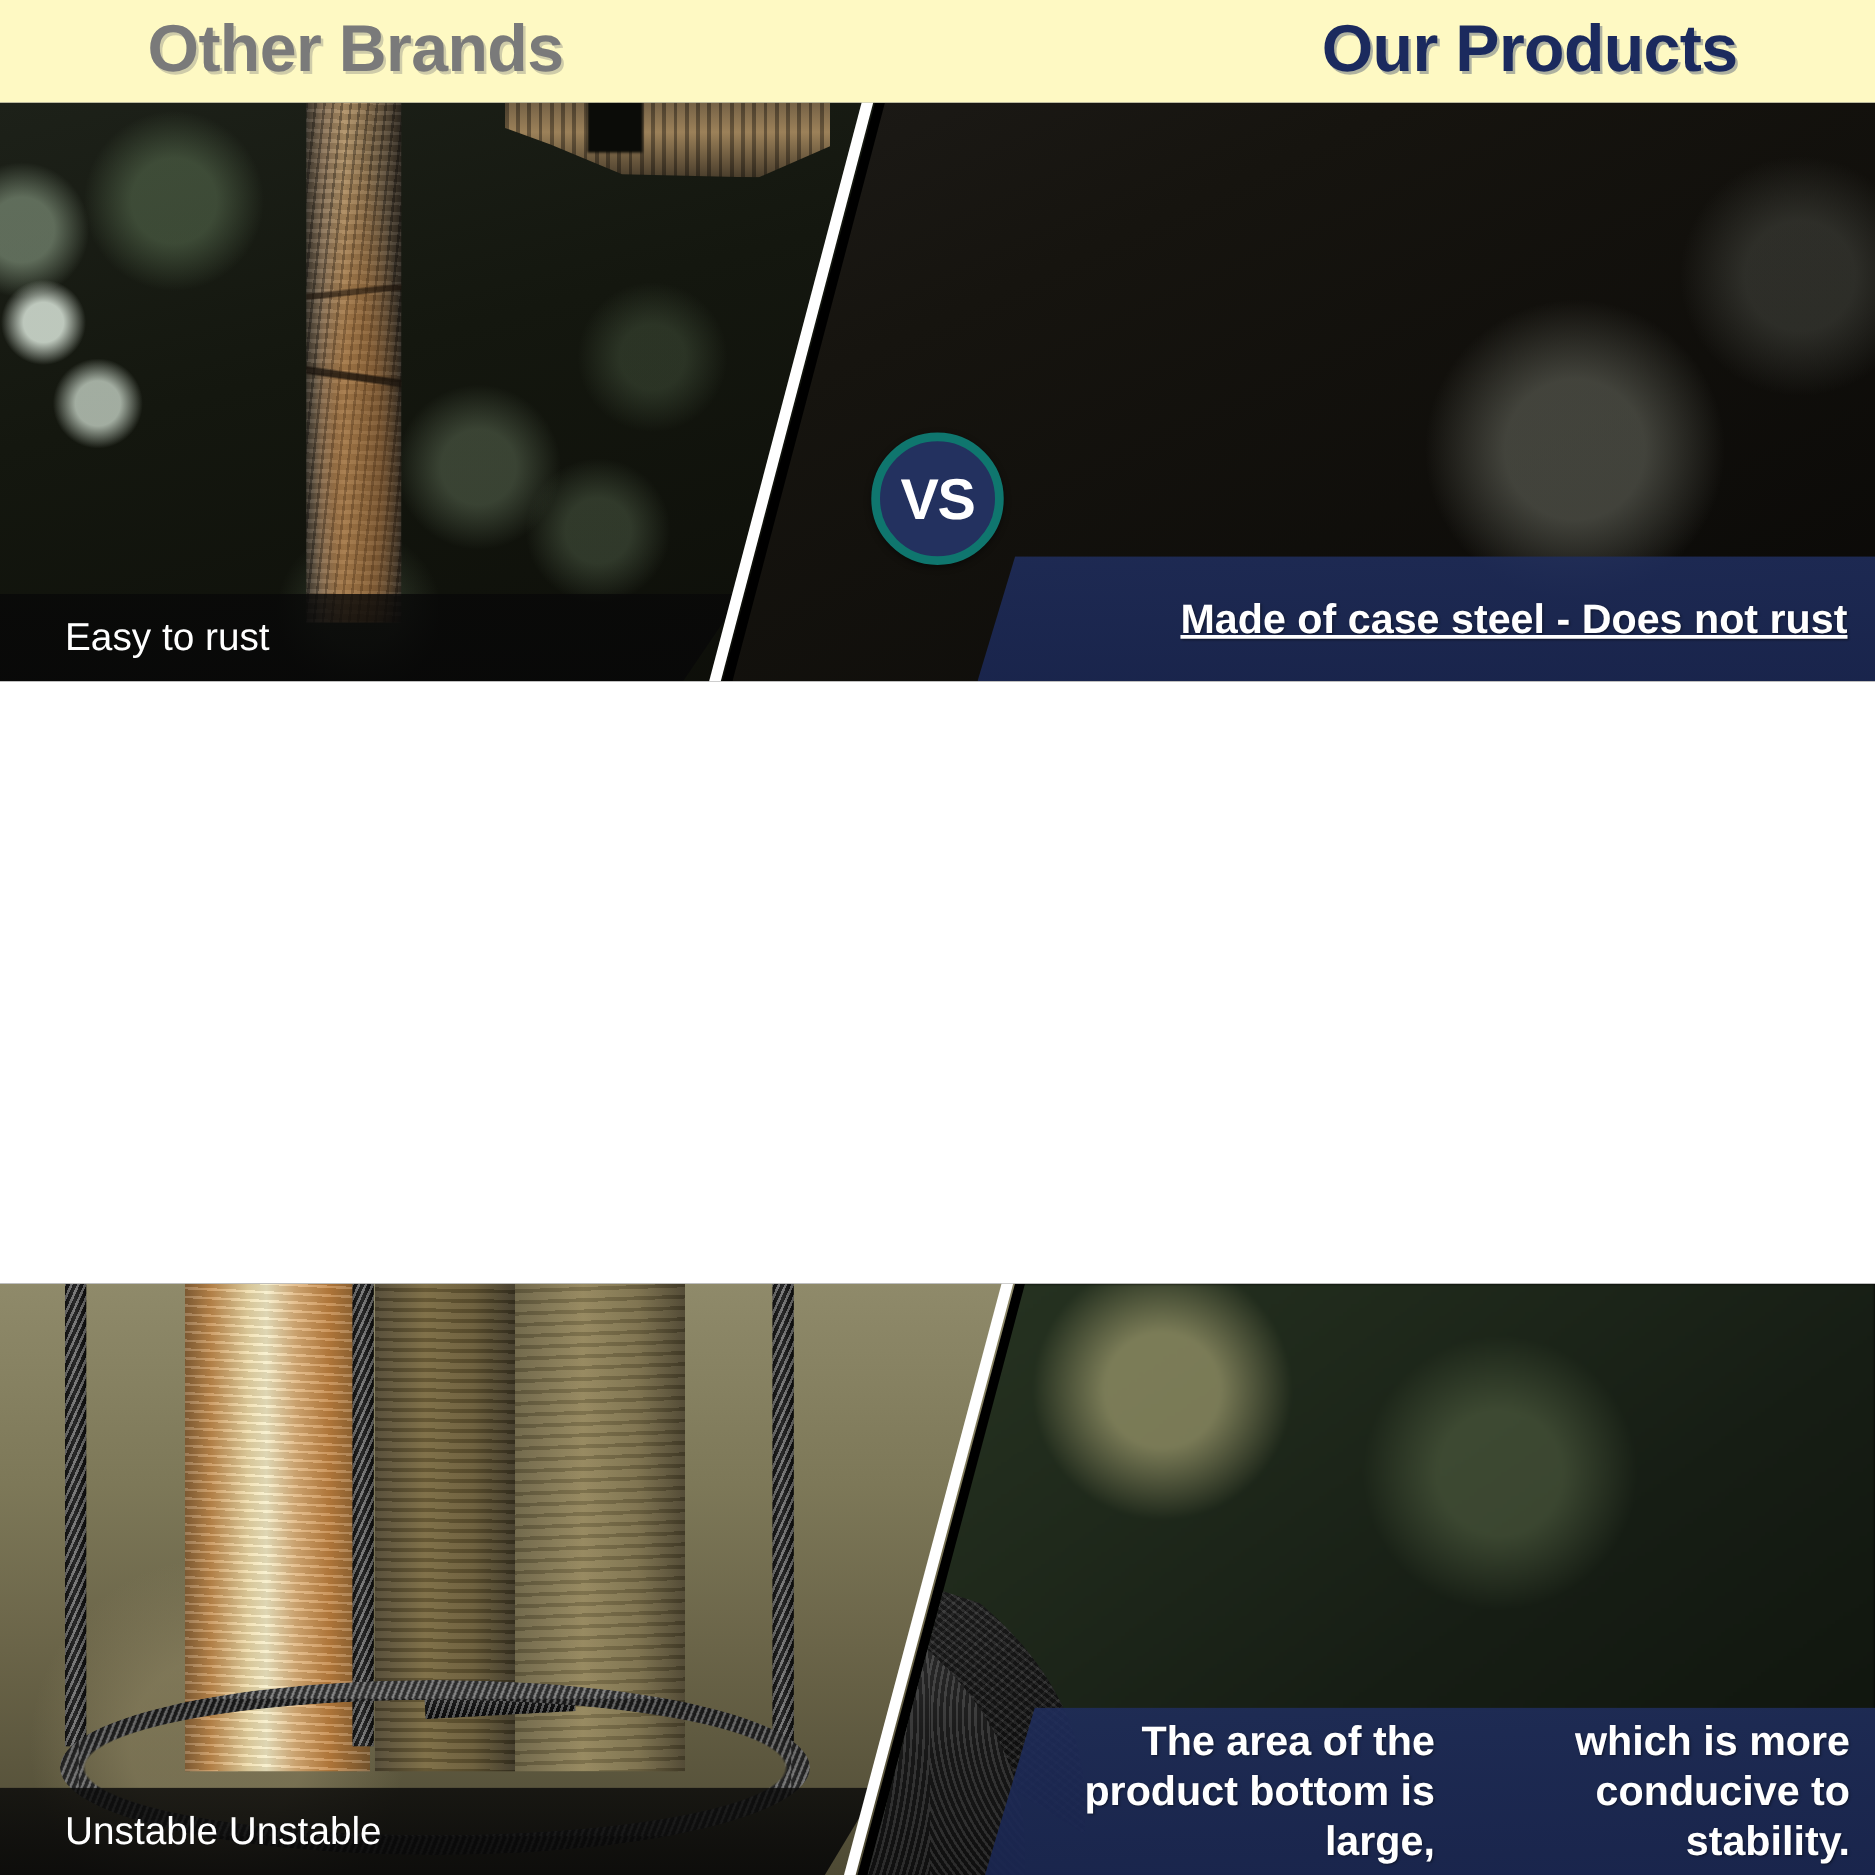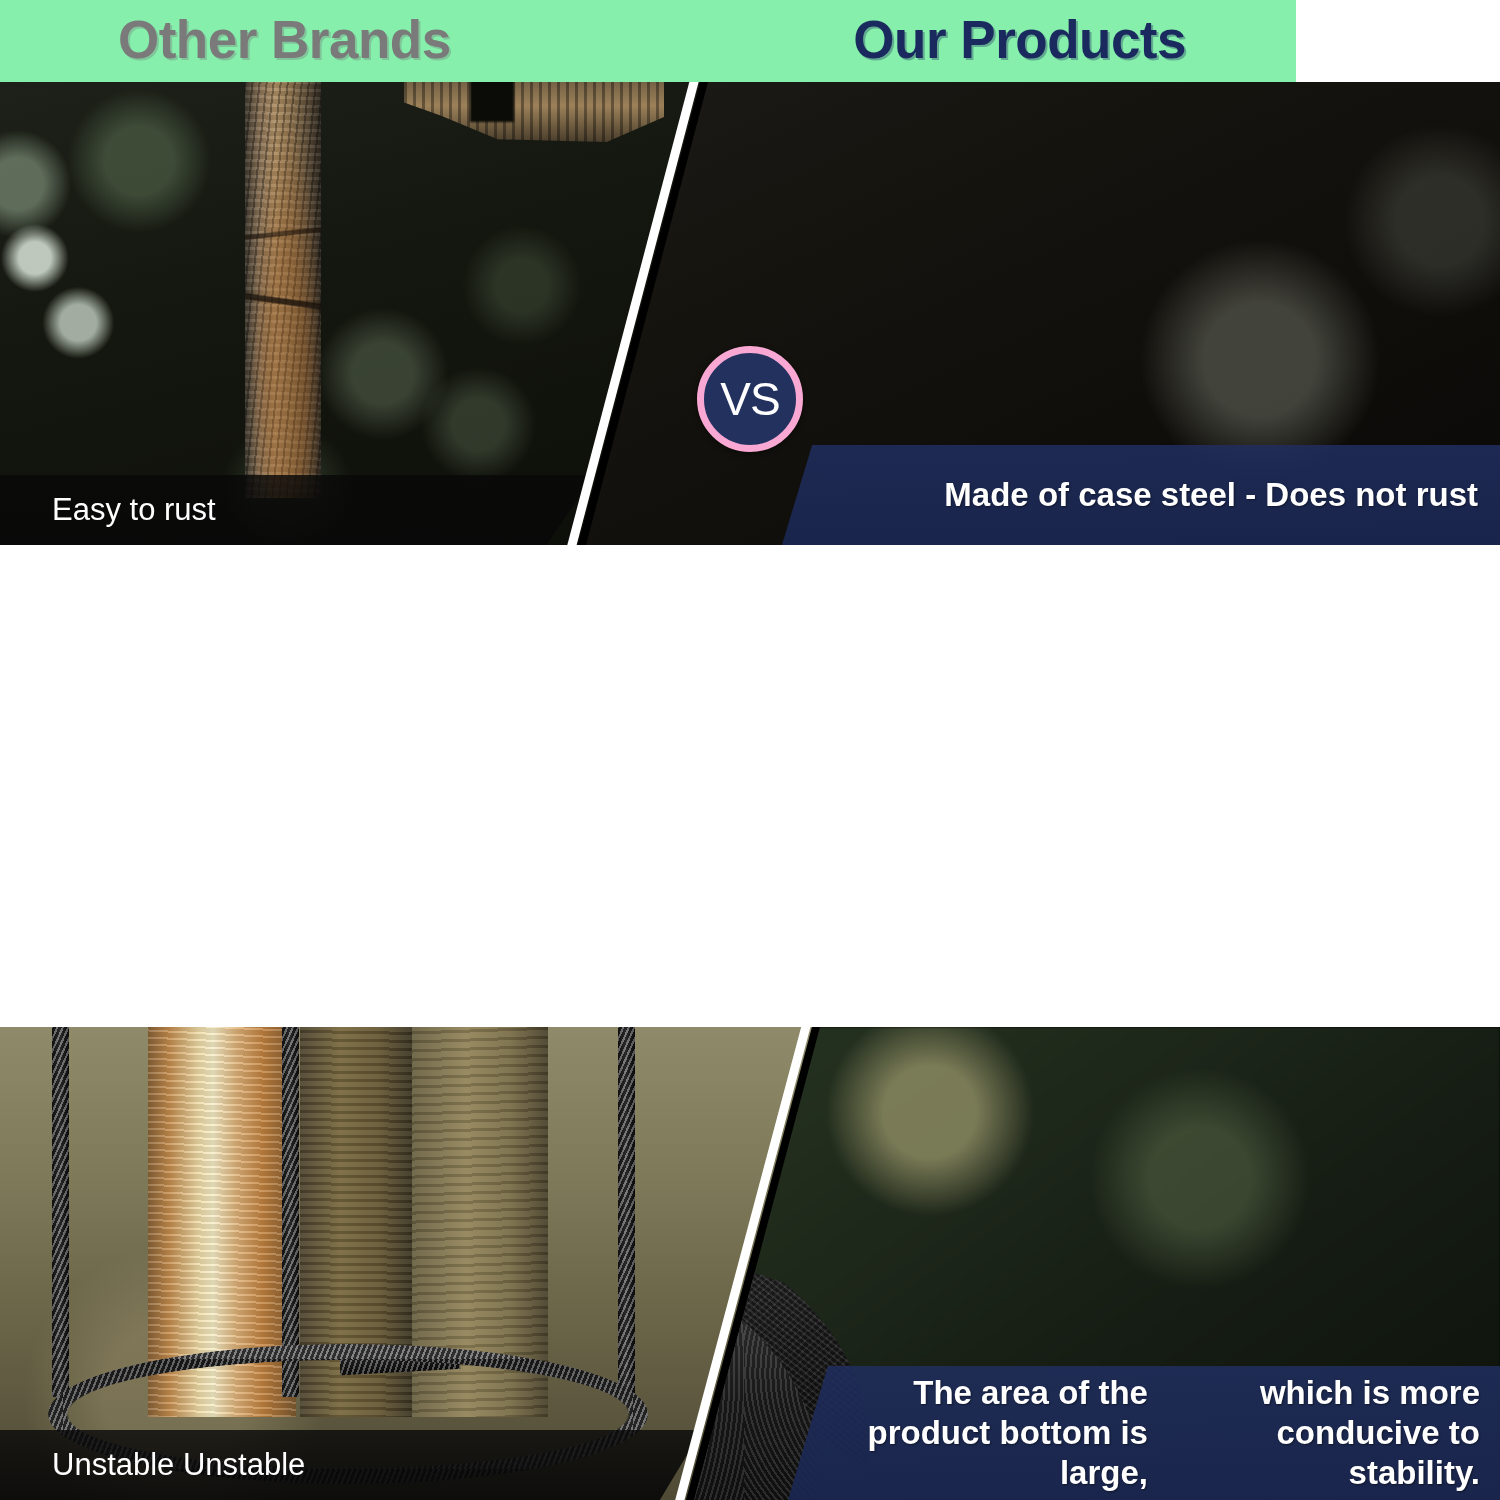--- a/index.html
+++ b/index.html
@@ -24,9 +24,9 @@
   .header {
     position: absolute;
     top: 0; left: 0;
-    width: 1296px;
+    width: 1500px;
     height: 82px;
-    background: #86efac;
+    background: #fef9c3;
     z-index: 40;
   }
   .header-title {

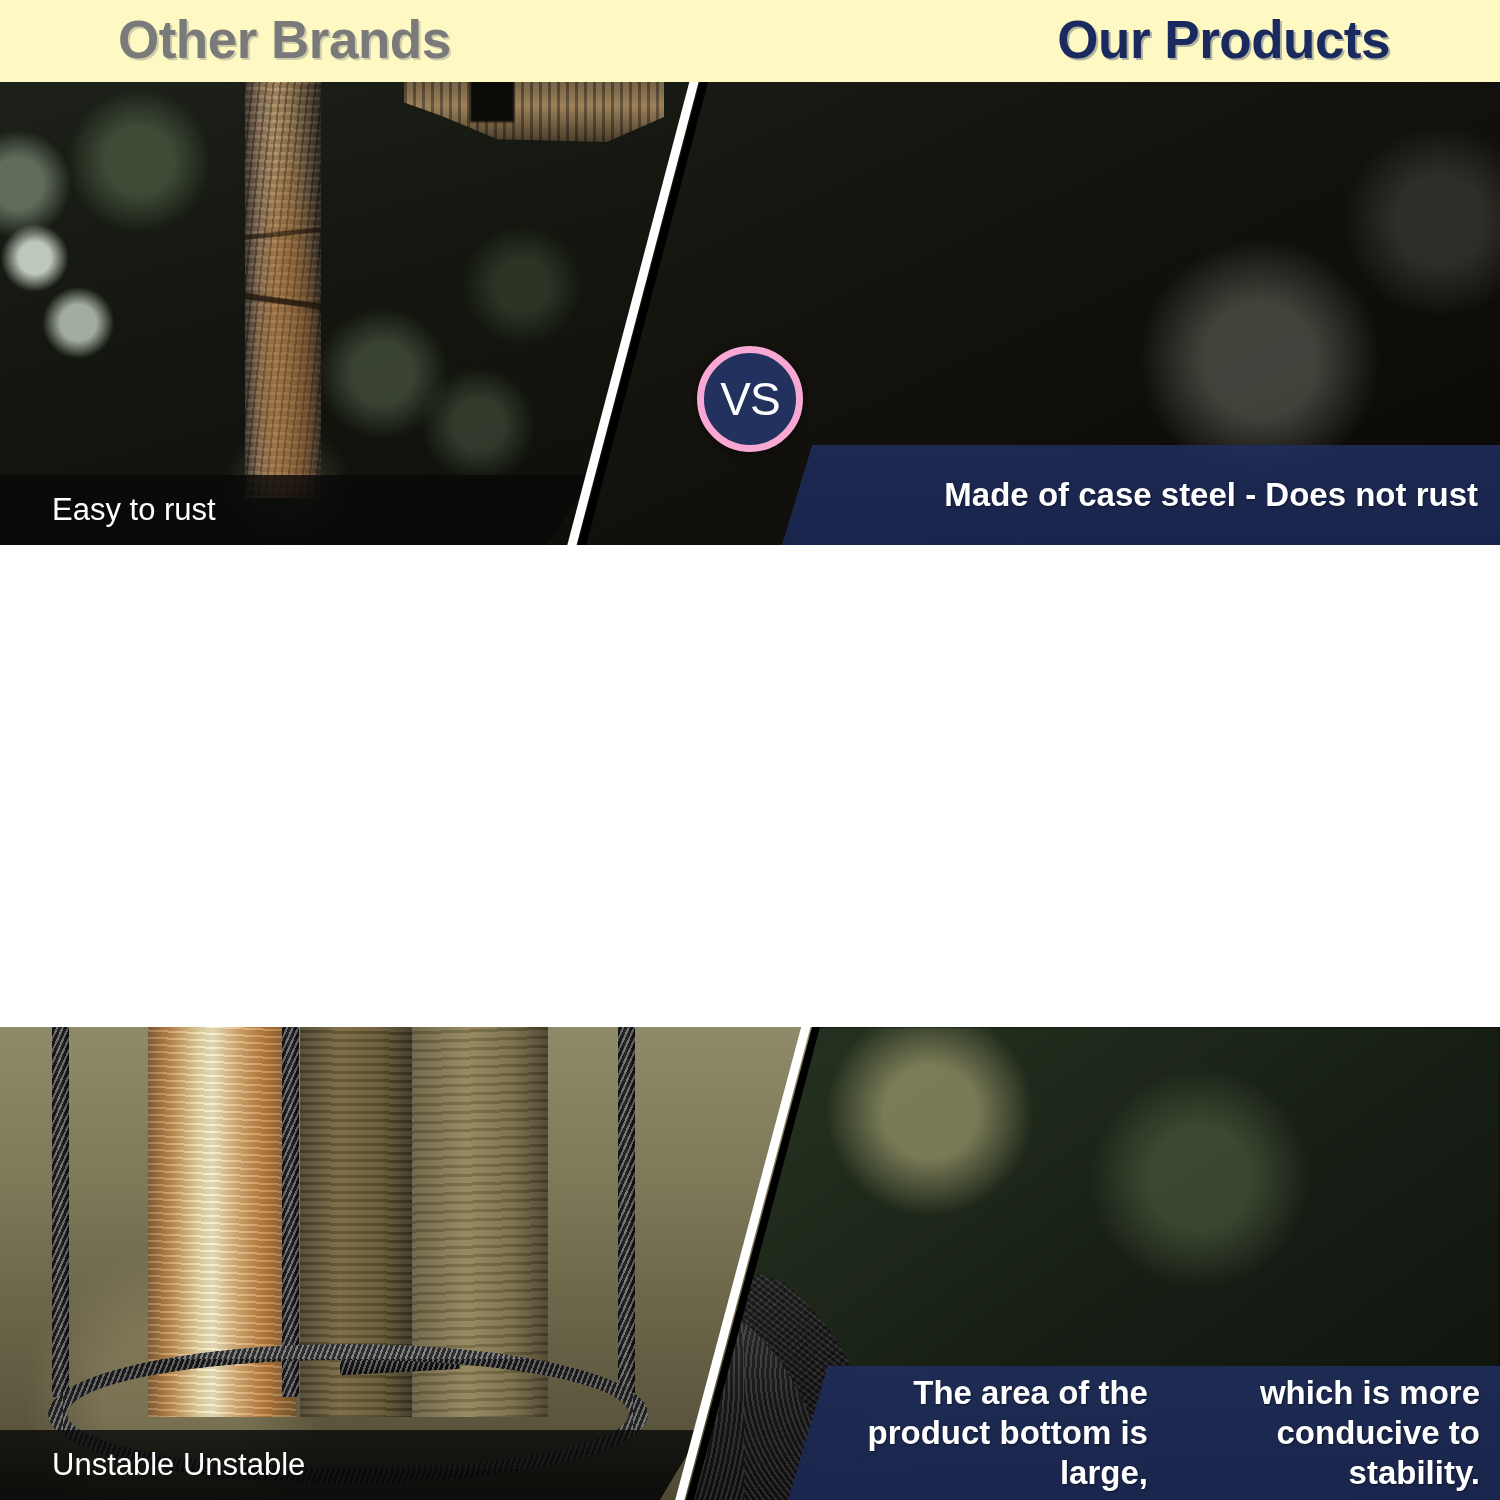--- a/index.html
+++ b/index.html
@@ -443,14 +443,14 @@
     width: 106px; height: 106px;
     border-radius: 50%;
     background: #23315f;
-    border: 7px solid #f9a8d4;
+    border: 7px solid #0f766e;
     z-index: 35;
     display: flex;
     align-items: center;
     justify-content: center;
     color: #ffffff;
     font-size: 46px;
-    font-weight: normal;
+    font-weight: bold;
     letter-spacing: -1px;
     box-shadow: 0 2px 6px rgba(0,0,0,0.45);
   }

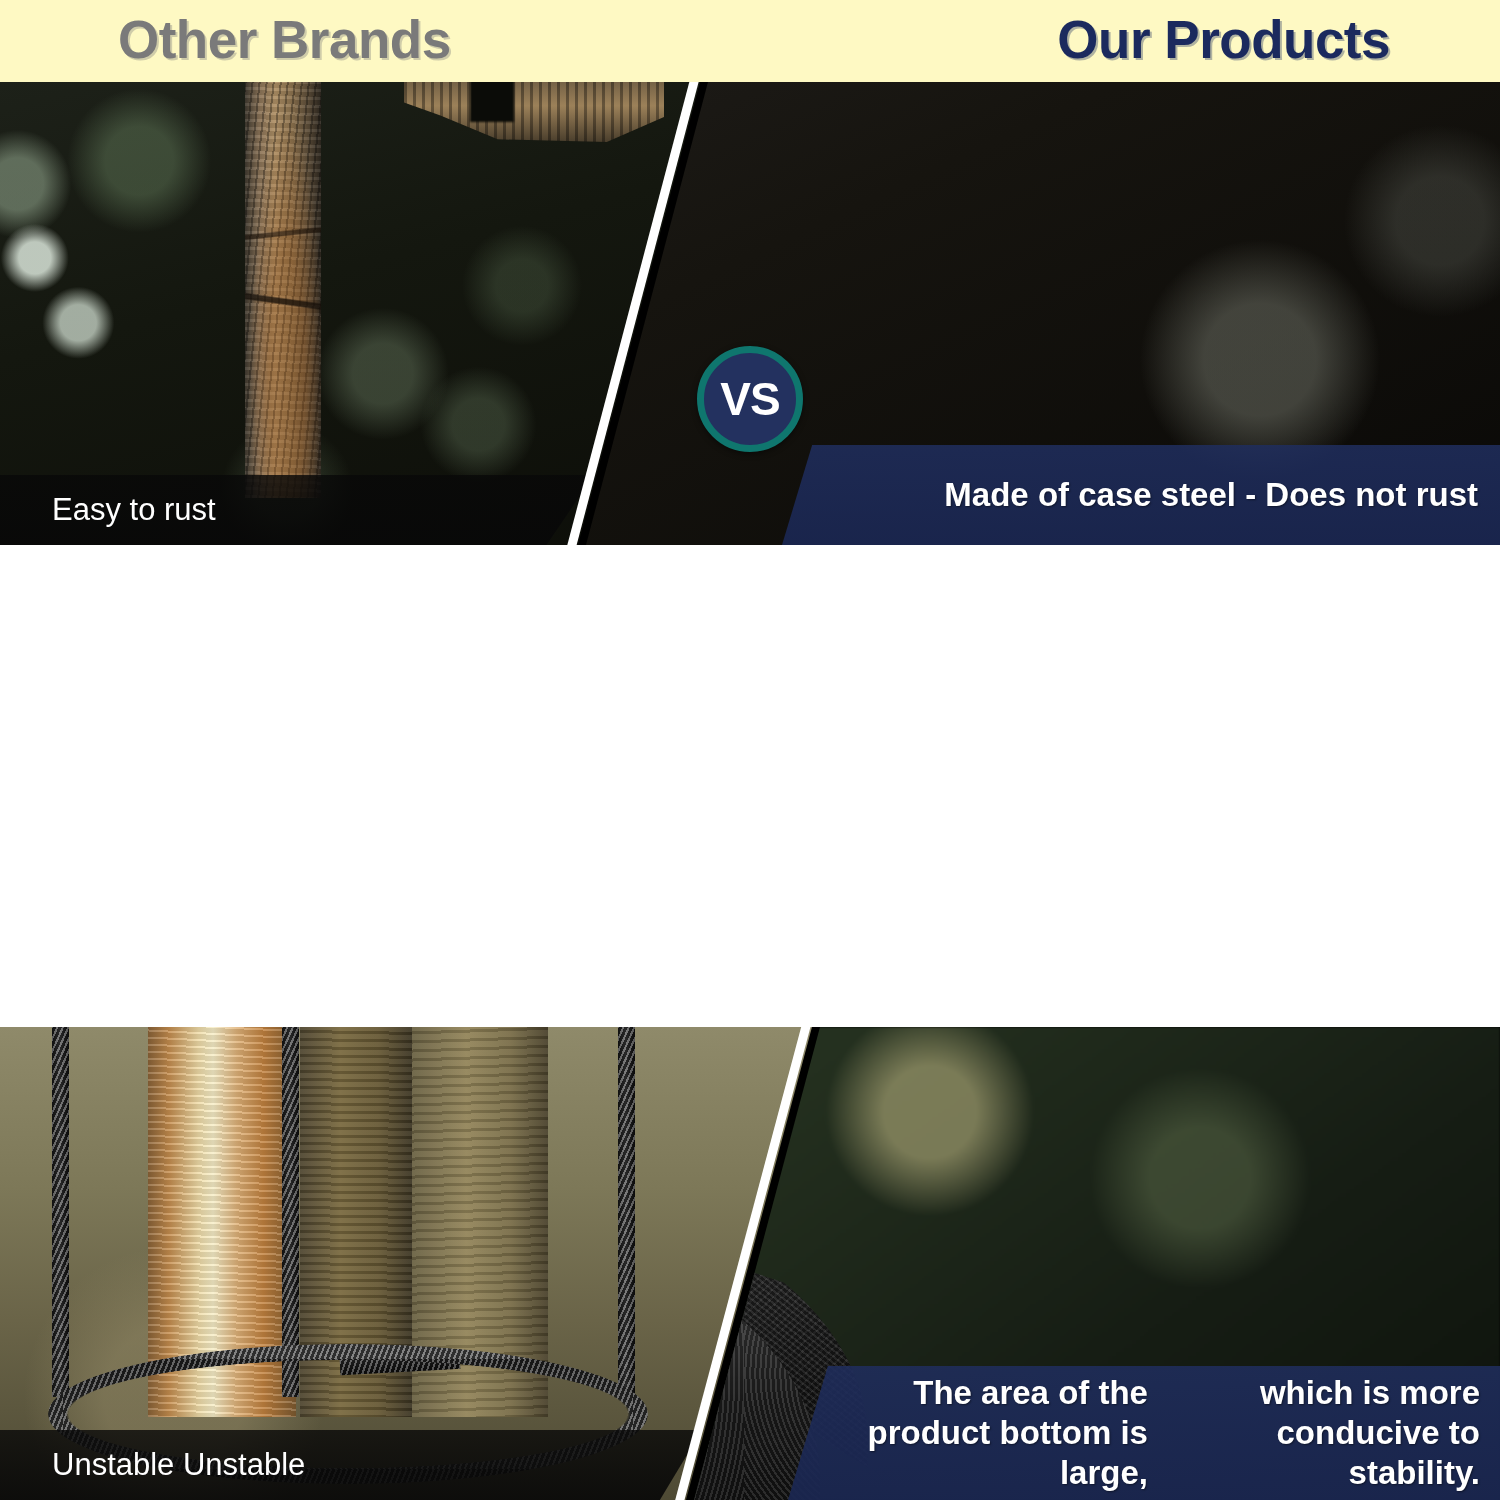--- a/index.html
+++ b/index.html
@@ -422,6 +422,7 @@
     font-size: 33px;
     clip-path: polygon(4.2% 0, 100% 0, 100% 100%, 0 100%);
     padding-right: 22px;
+    text-decoration: underline;
   }
   .caption-right.r1 {
     width: 668px; height: 104px;

